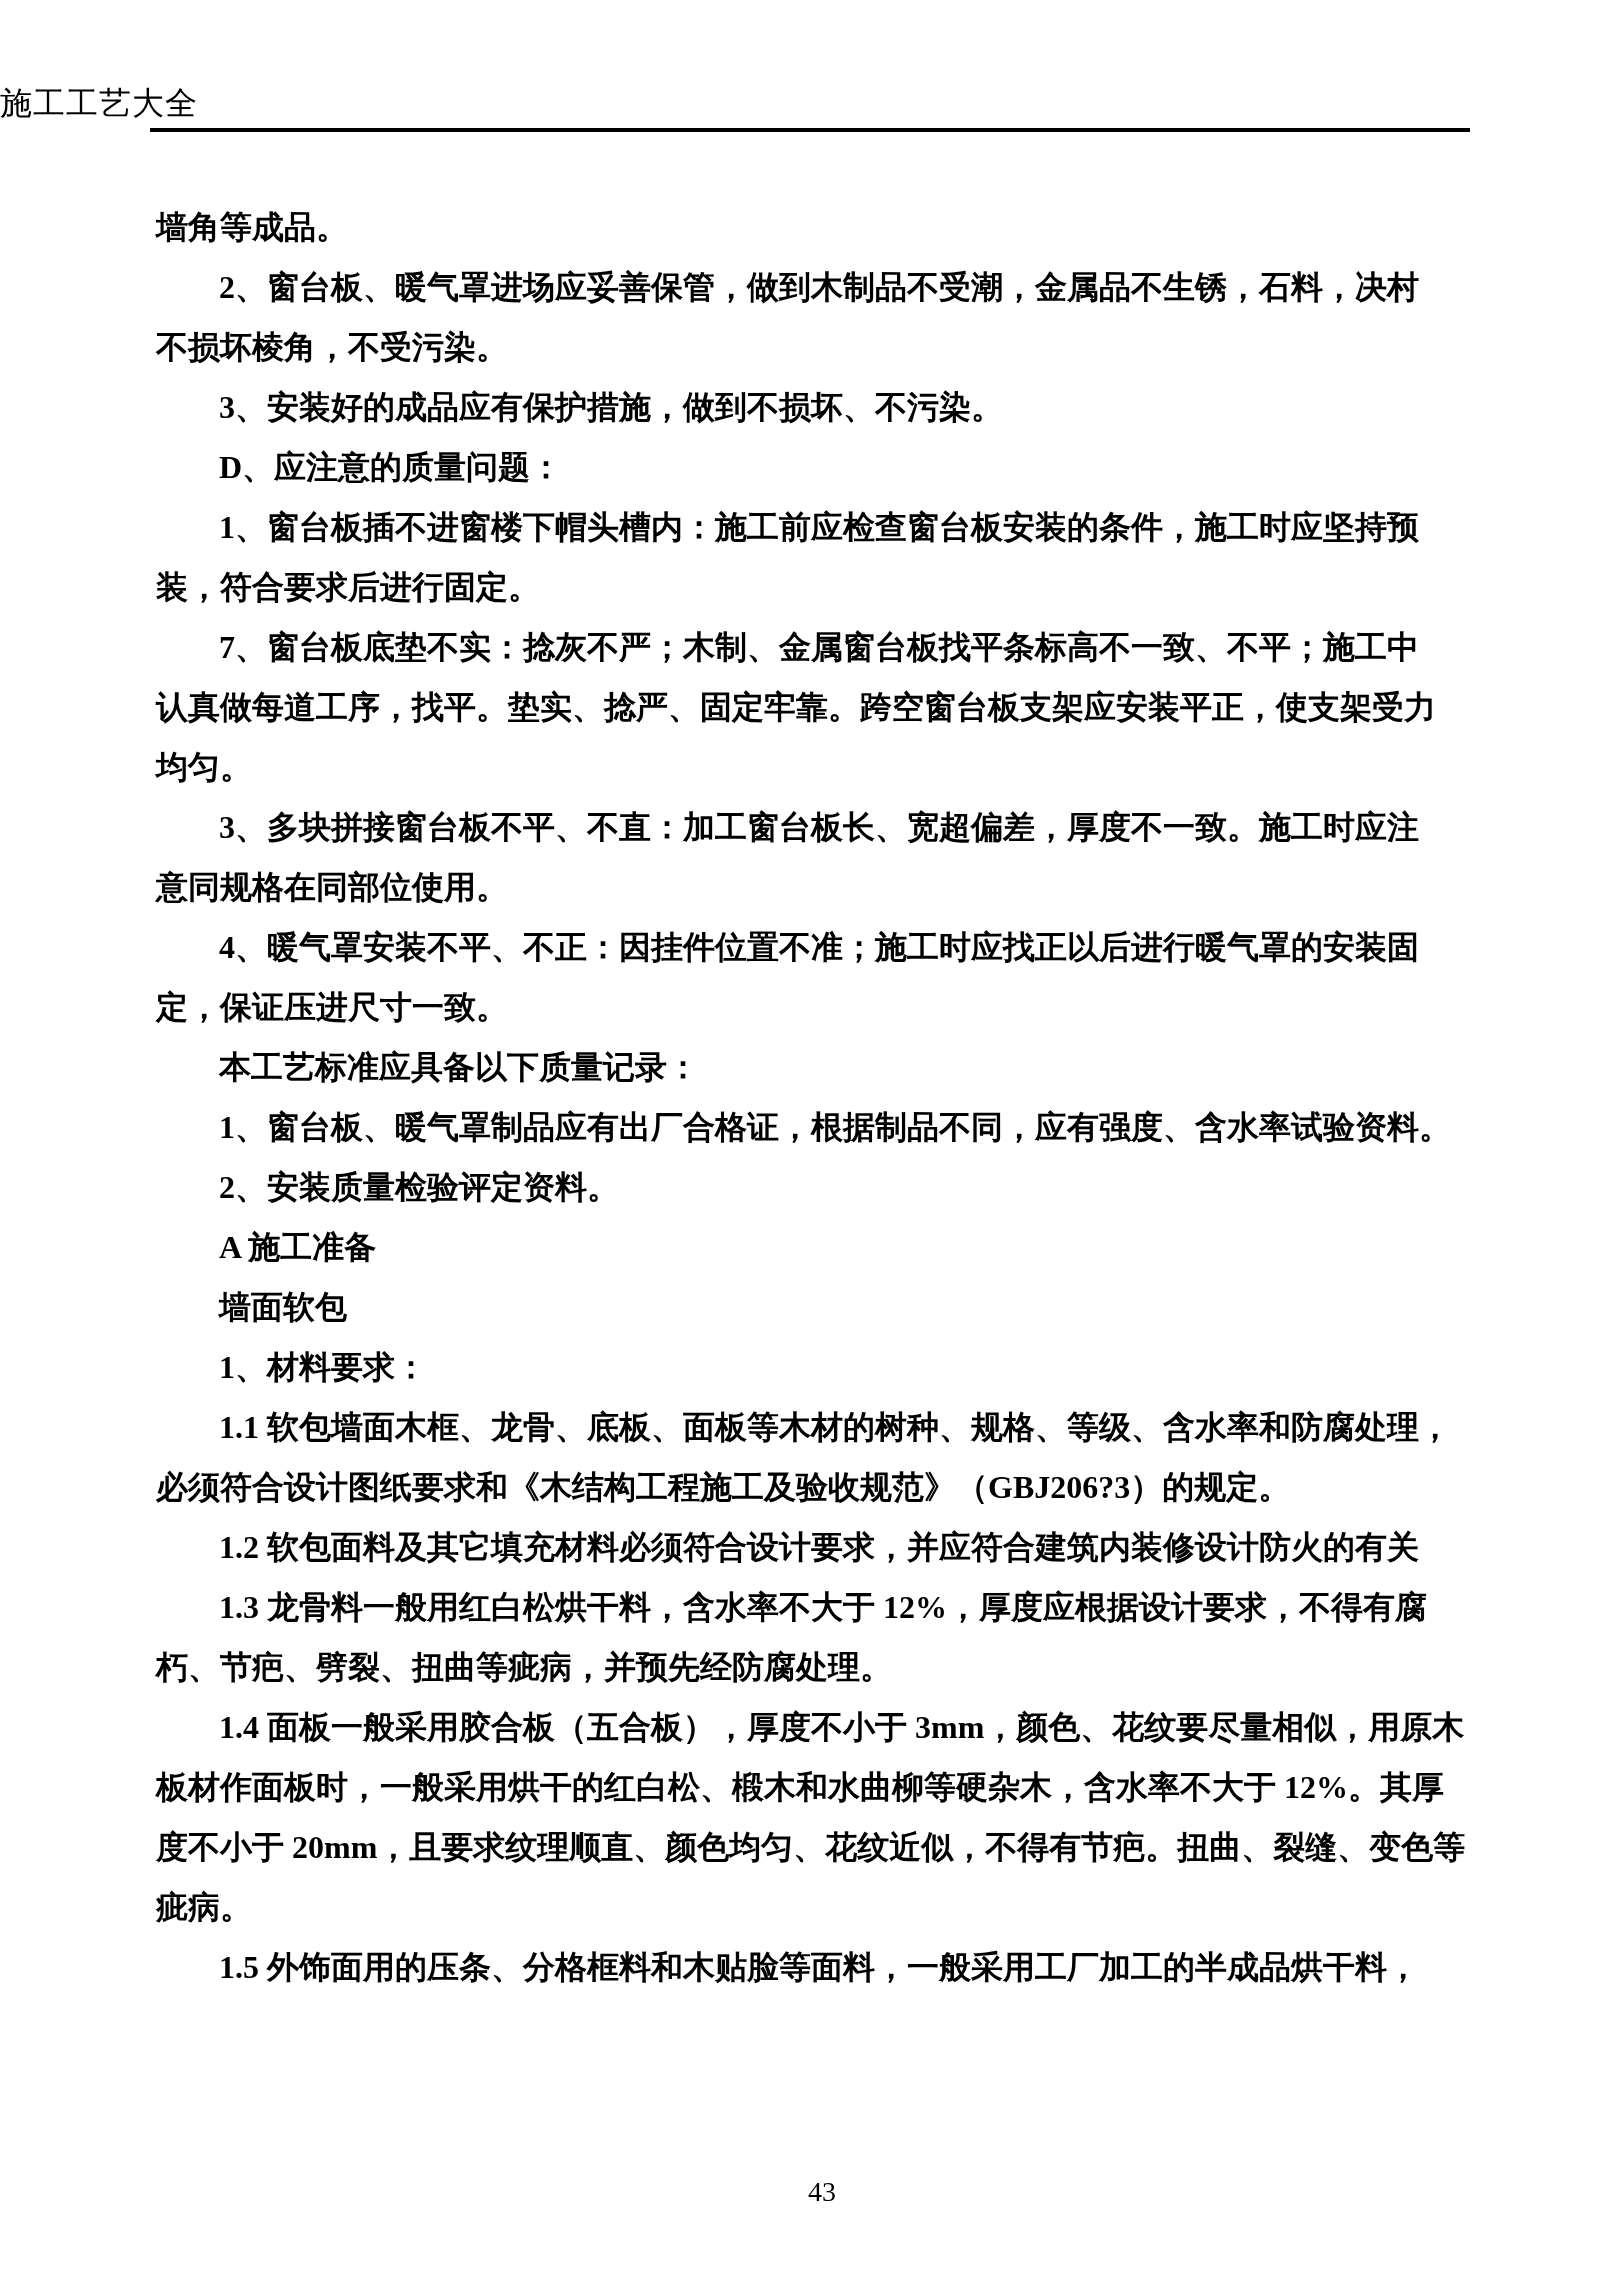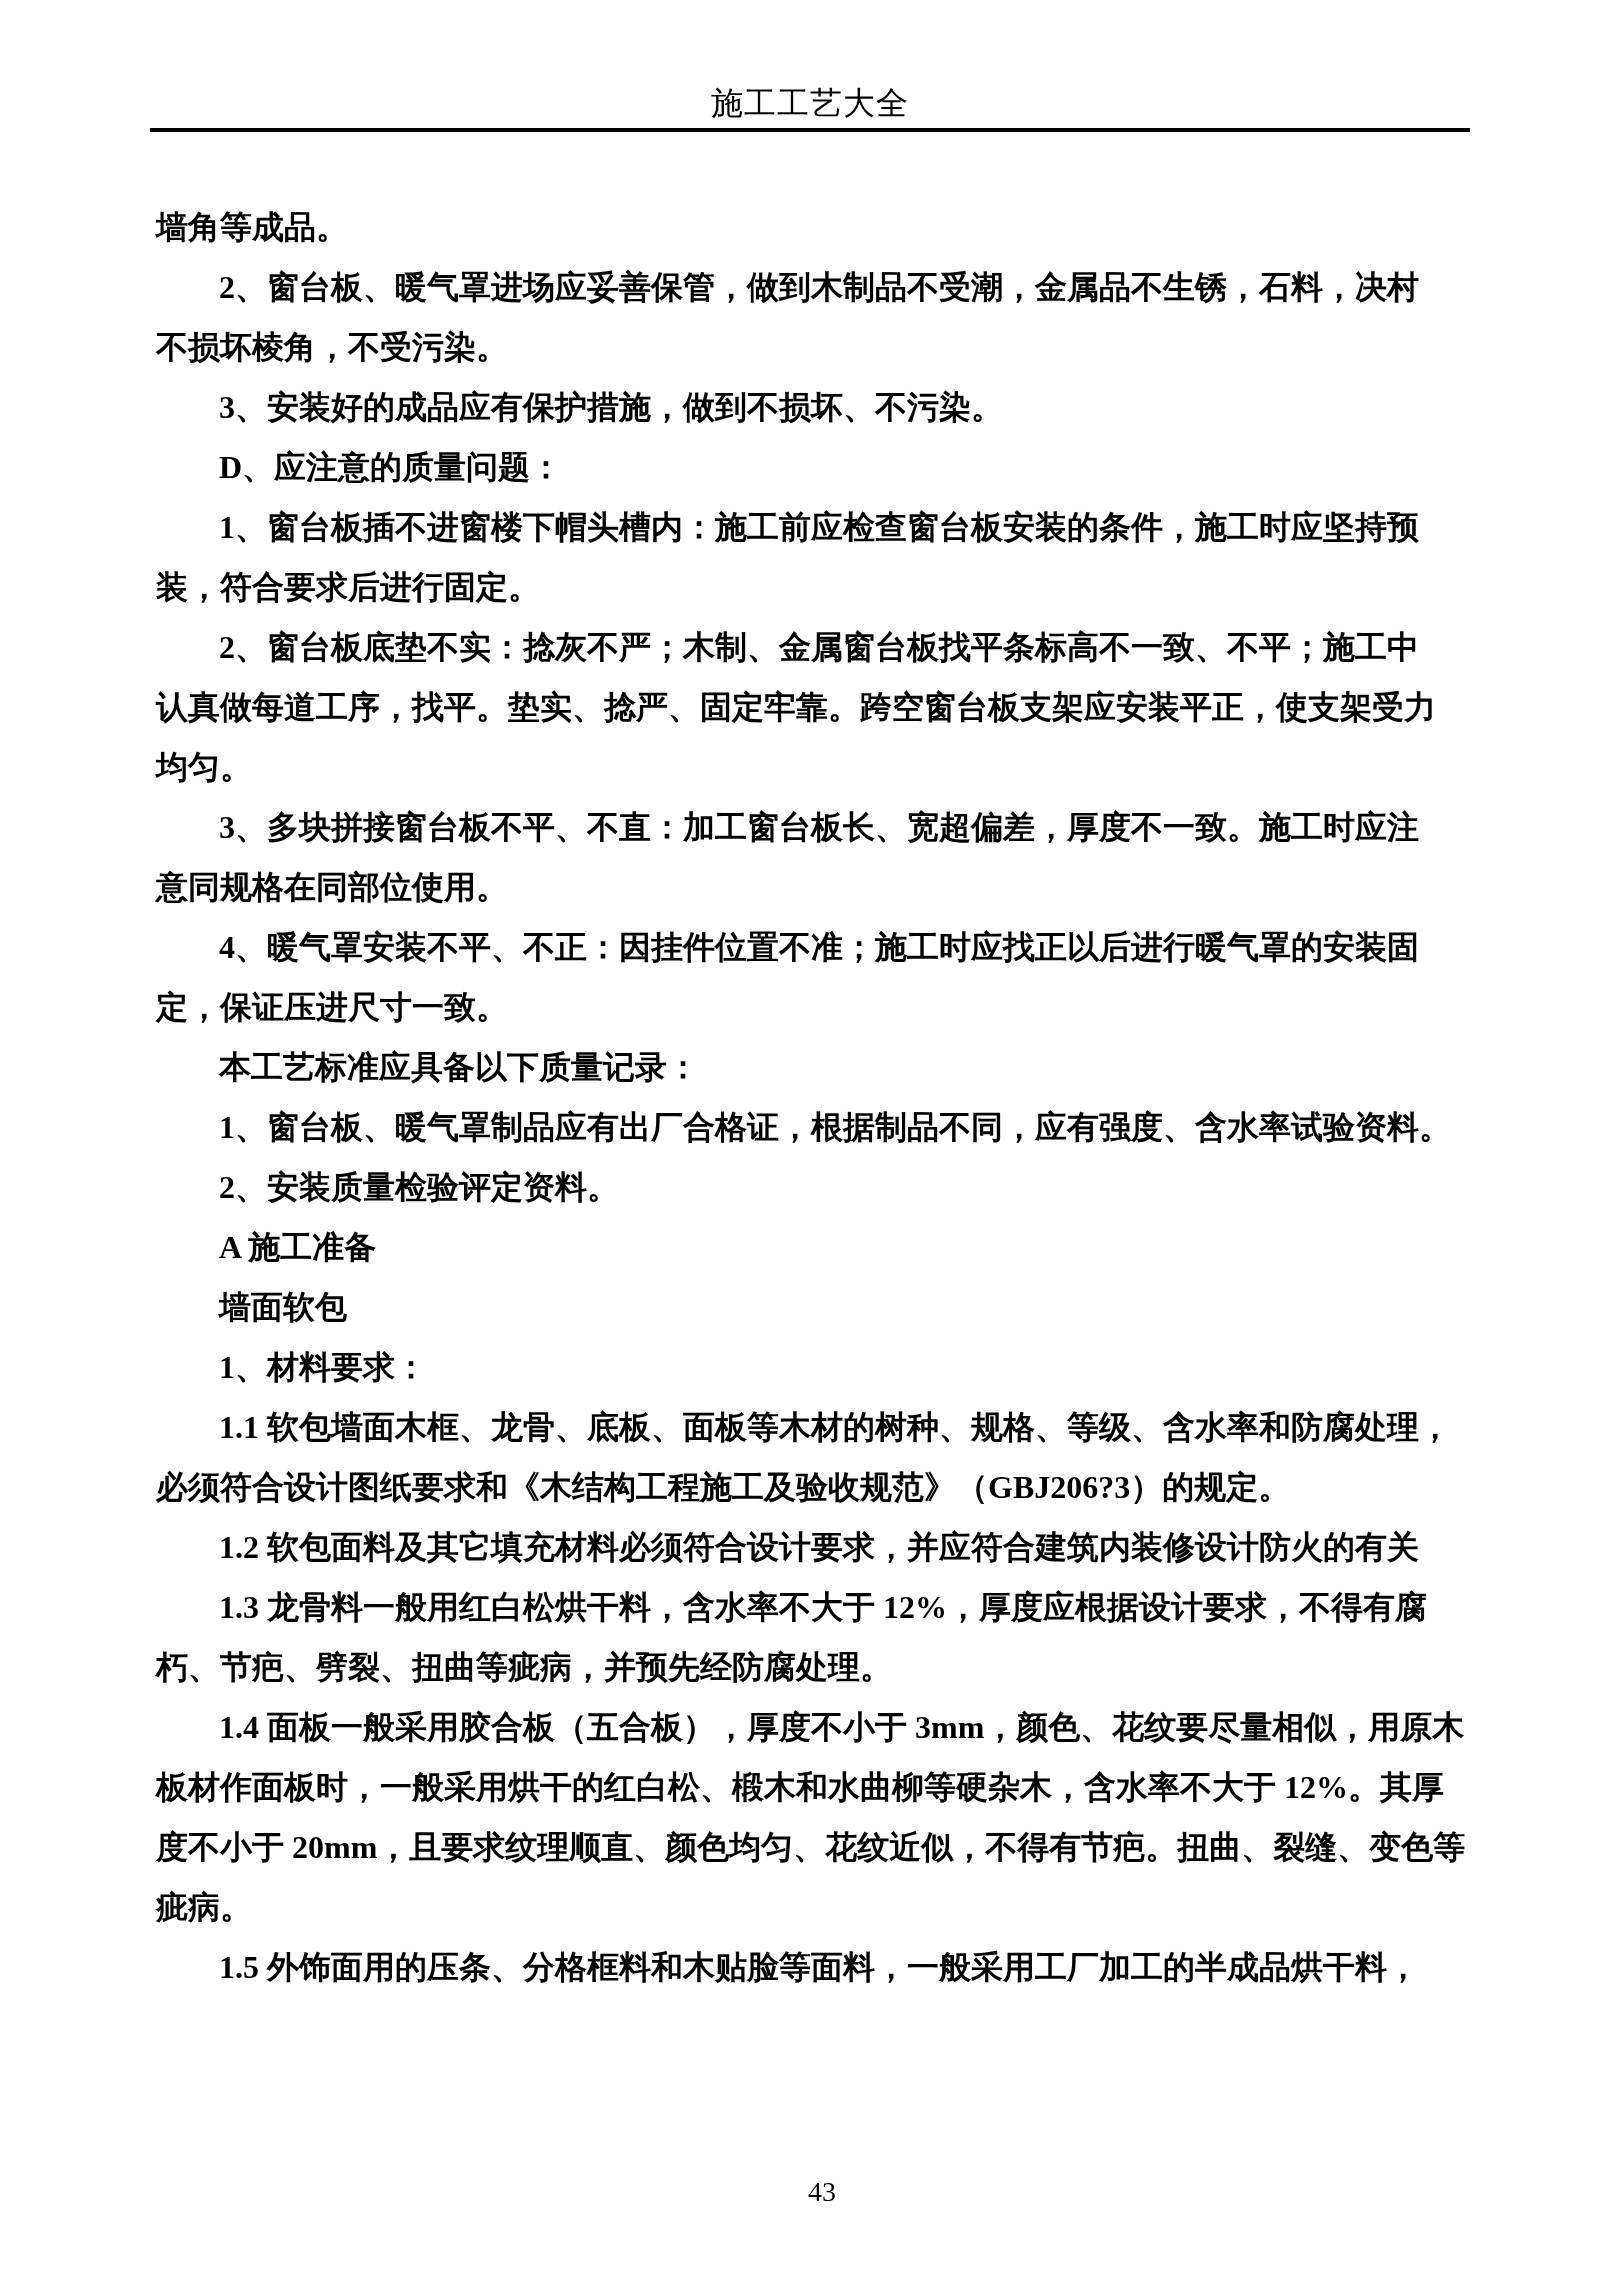--- a/index.html
+++ b/index.html
@@ -20,7 +20,6 @@
     top: 86px;
     left: 0;
     width: 100%;
-    text-align: center;
     font-size: 32px;
     line-height: 35px;
     letter-spacing: 1px;

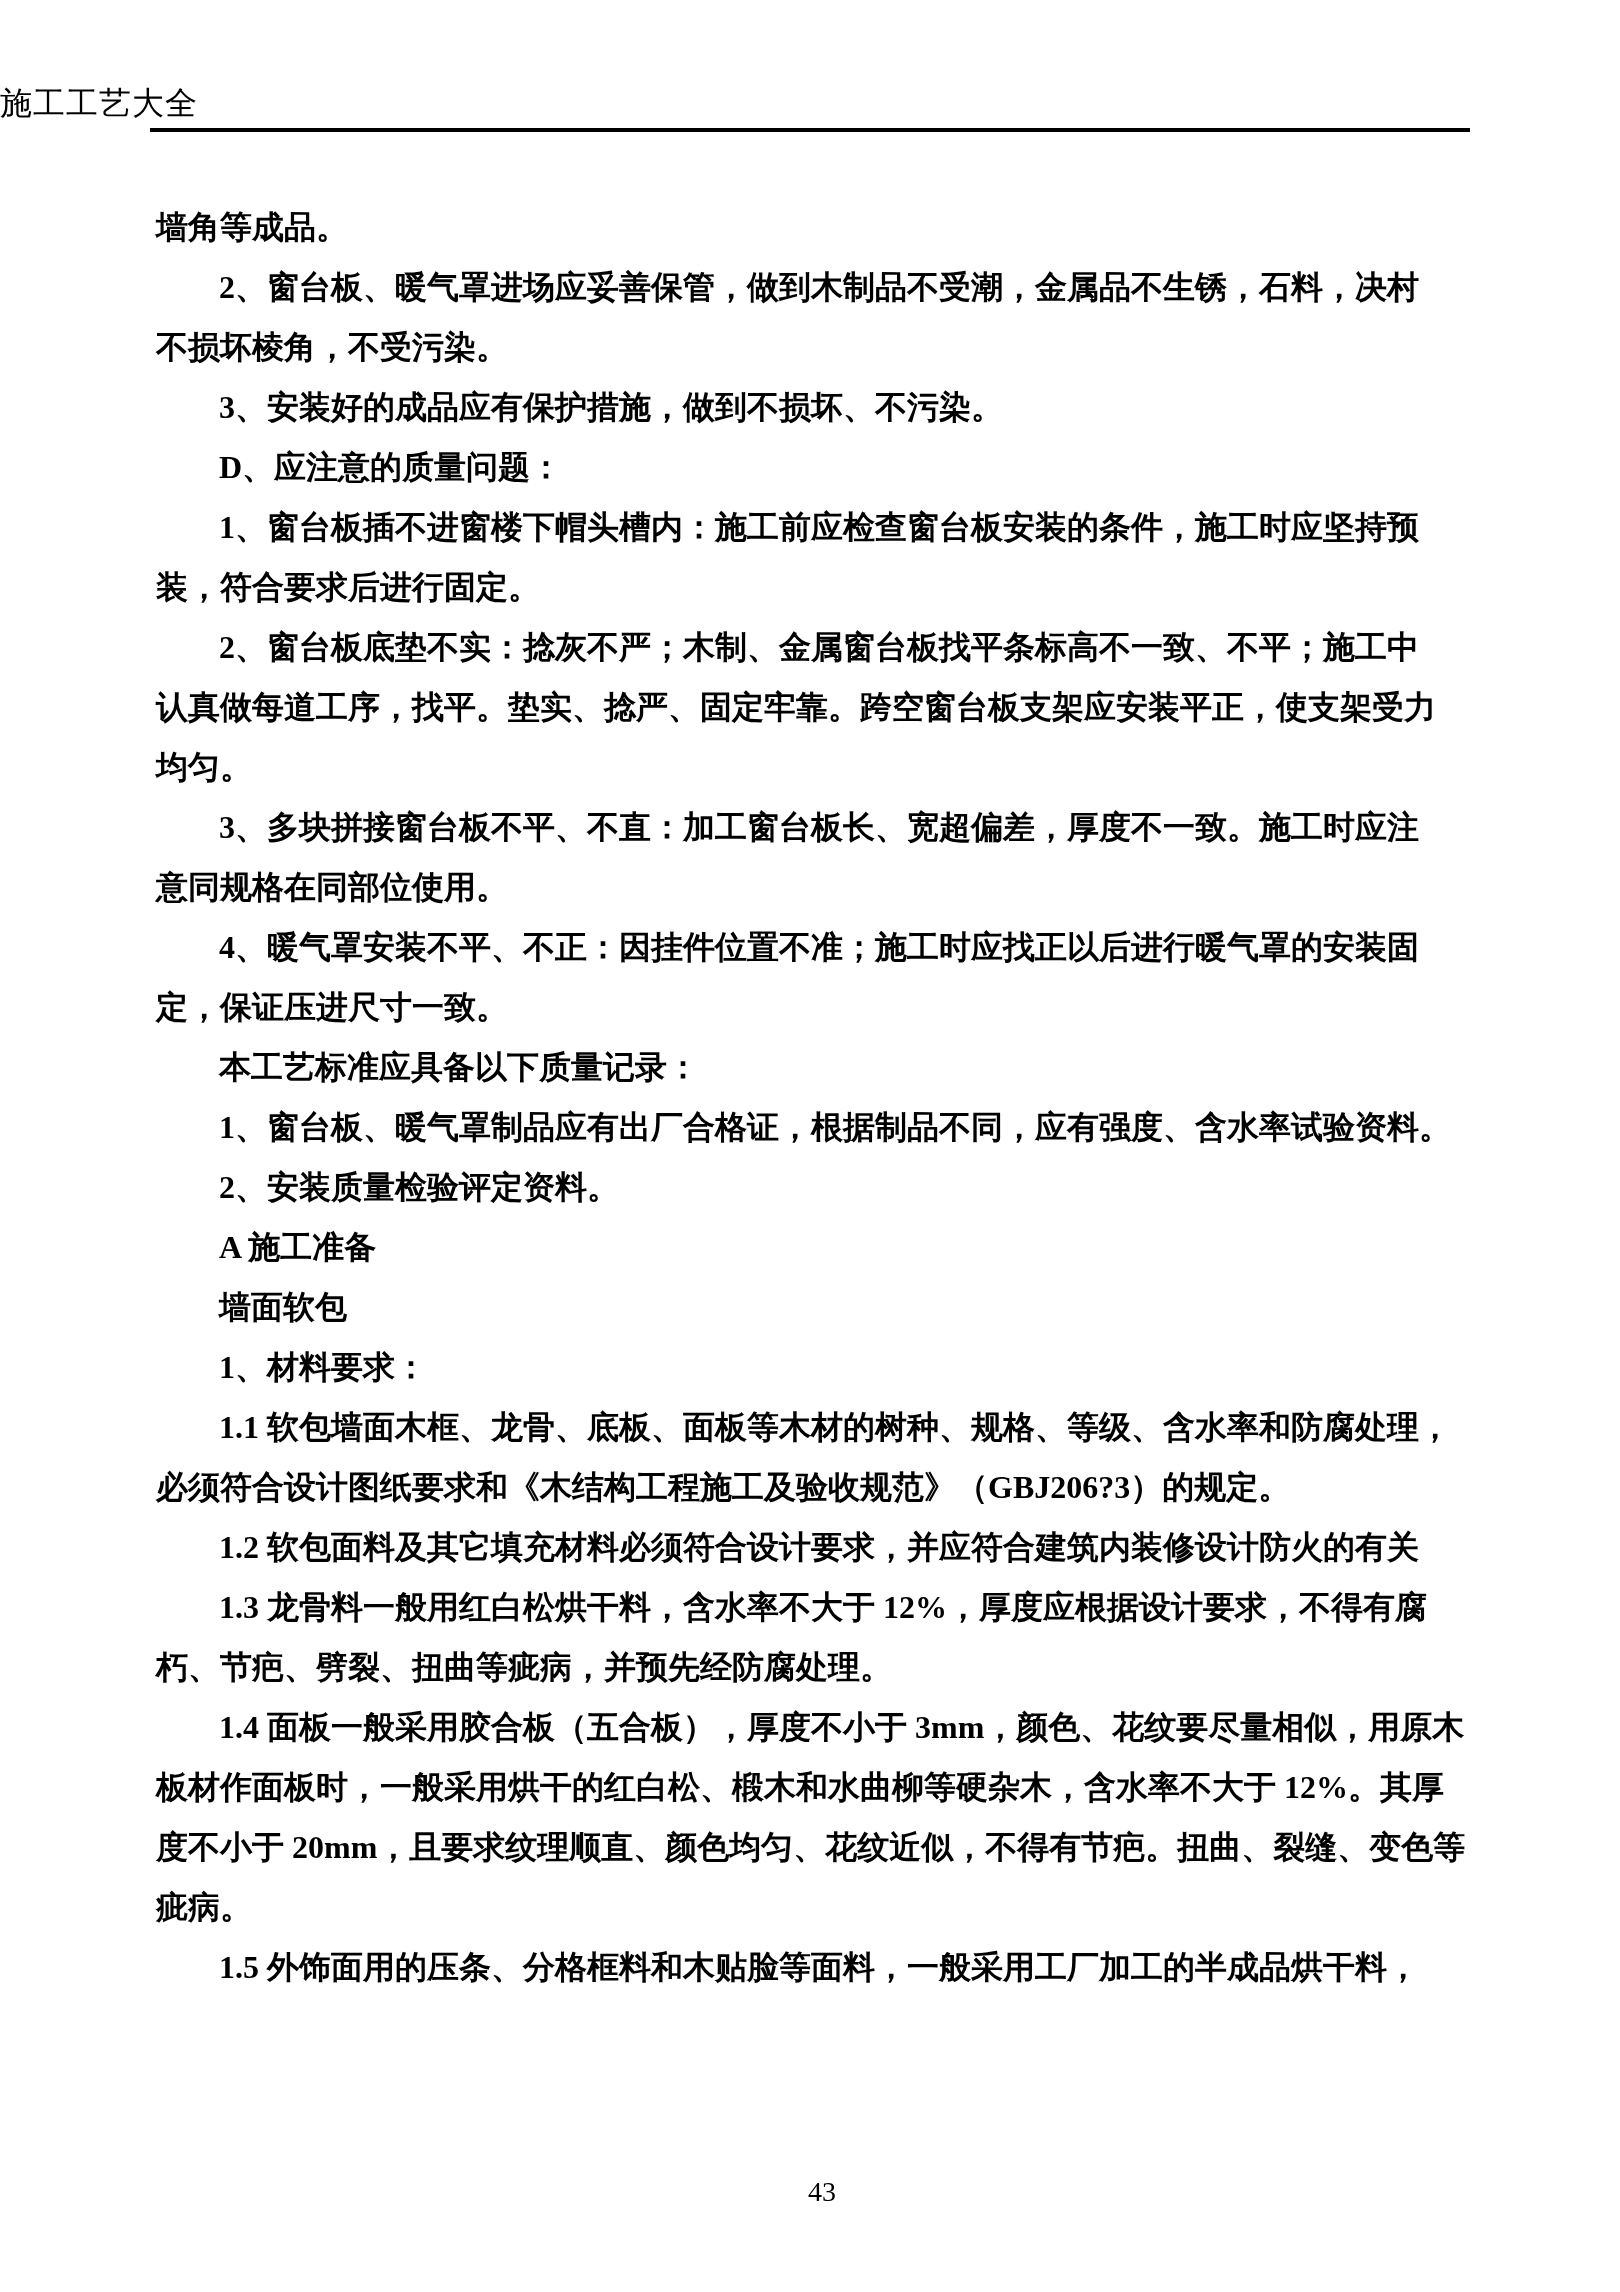--- a/index.html
+++ b/index.html
@@ -75,7 +75,7 @@
     <div class="line indent">D、应注意的质量问题：</div>
     <div class="line indent">1、窗台板插不进窗楼下帽头槽内：施工前应检查窗台板安装的条件，施工时应坚持预</div>
     <div class="line">装，符合要求后进行固定。</div>
-    <div class="line indent">2、窗台板底垫不实：捻灰不严；木制、金属窗台板找平条标高不一致、不平；施工中</div>
+    <div class="line indent">7、窗台板底垫不实：捻灰不严；木制、金属窗台板找平条标高不一致、不平；施工中</div>
     <div class="line">认真做每道工序，找平。垫实、捻严、固定牢靠。跨空窗台板支架应安装平正，使支架受力</div>
     <div class="line">均匀。</div>
     <div class="line indent">3、多块拼接窗台板不平、不直：加工窗台板长、宽超偏差，厚度不一致。施工时应注</div>

